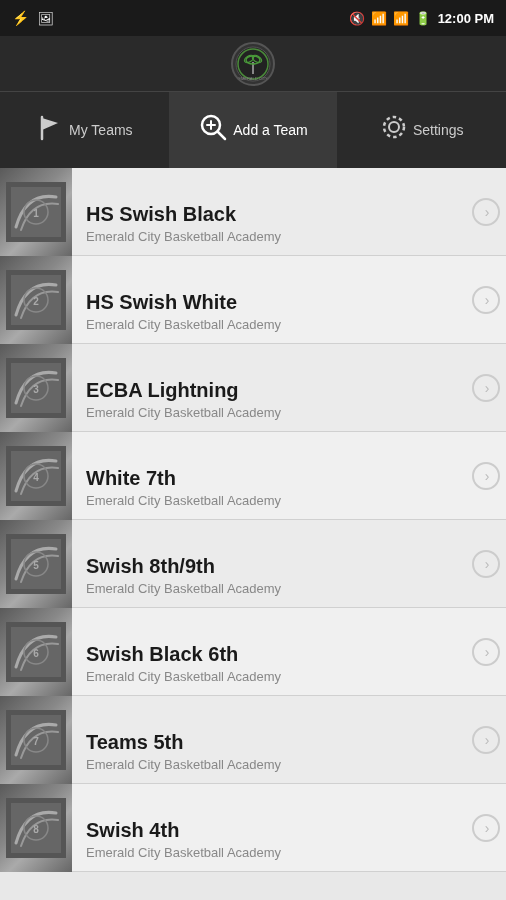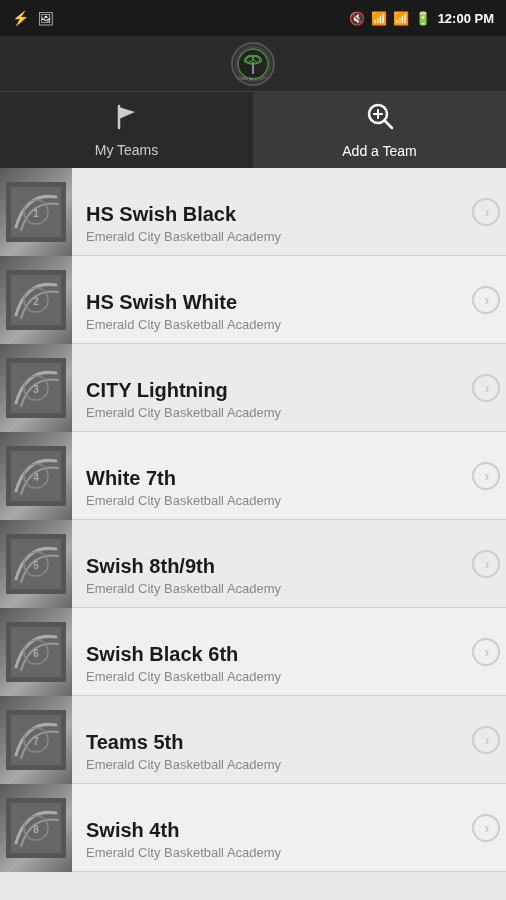--- a/index.html
+++ b/index.html
@@ -67,7 +67,6 @@
     .nav-tab {
       flex: 1;
       display: flex;
-      flex-direction: column;
       align-items: center;
       justify-content: center;
       gap: 5px;

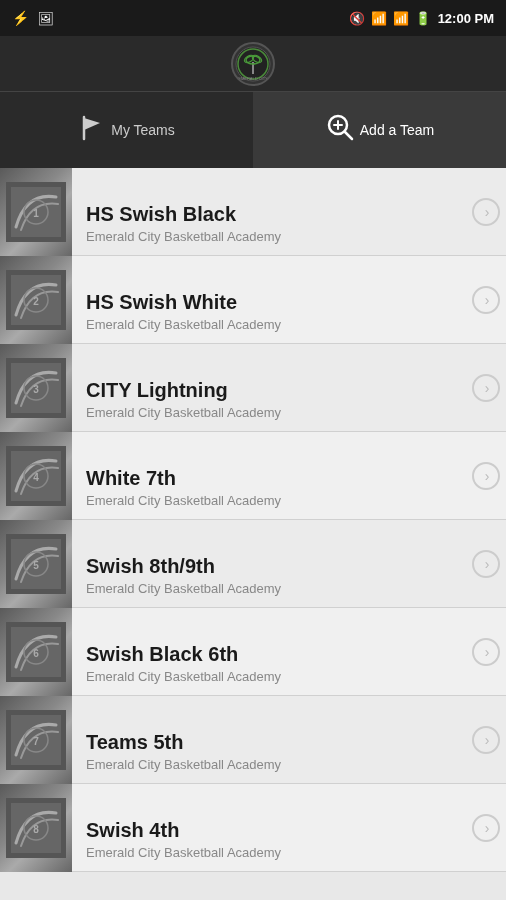--- a/index.html
+++ b/index.html
@@ -211,6 +211,15 @@
     </span>
     <span class="tab-label">Add a Team</span>
   </div>
+  <div class="nav-tab">
+    <span class="tab-icon">
+      <svg width="28" height="28" viewBox="0 0 28 28">
+        <circle cx="14" cy="14" r="5" fill="none" stroke="#ccc" stroke-width="2"></circle>
+        <circle cx="14" cy="14" r="10" fill="none" stroke="#ccc" stroke-width="2.5" stroke-dasharray="3.5 3"></circle>
+      </svg>
+    </span>
+    <span class="tab-label">Settings</span>
+  </div>
 </div>
 
 <div class="team-list" id="team-list-container">

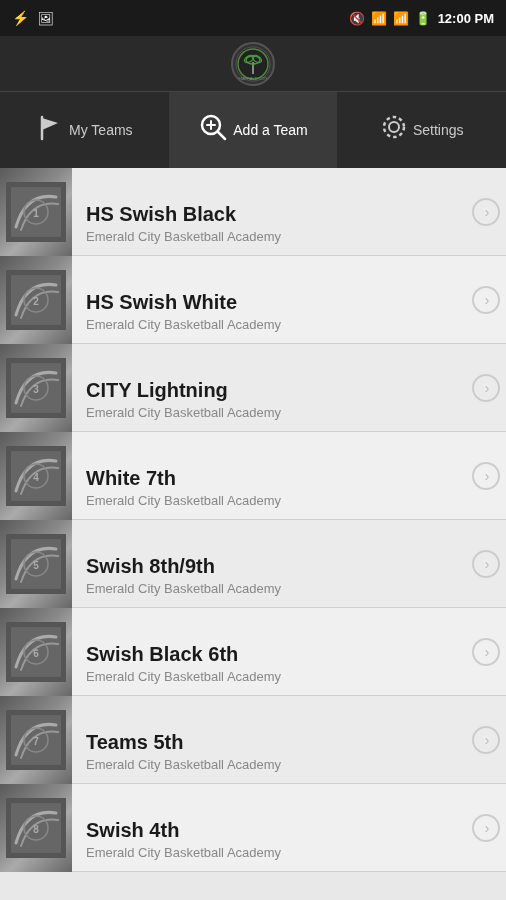--- a/index.html
+++ b/index.html
@@ -280,7 +280,7 @@
         </svg>
       </div>
       <div class="team-info">
-        <div class="team-name">CITY Lightning</div>
+        <div class="team-name">ECBA Lightning</div>
         <div class="team-org">Emerald City Basketball Academy</div>
       </div>
       <div class="team-chevron">

